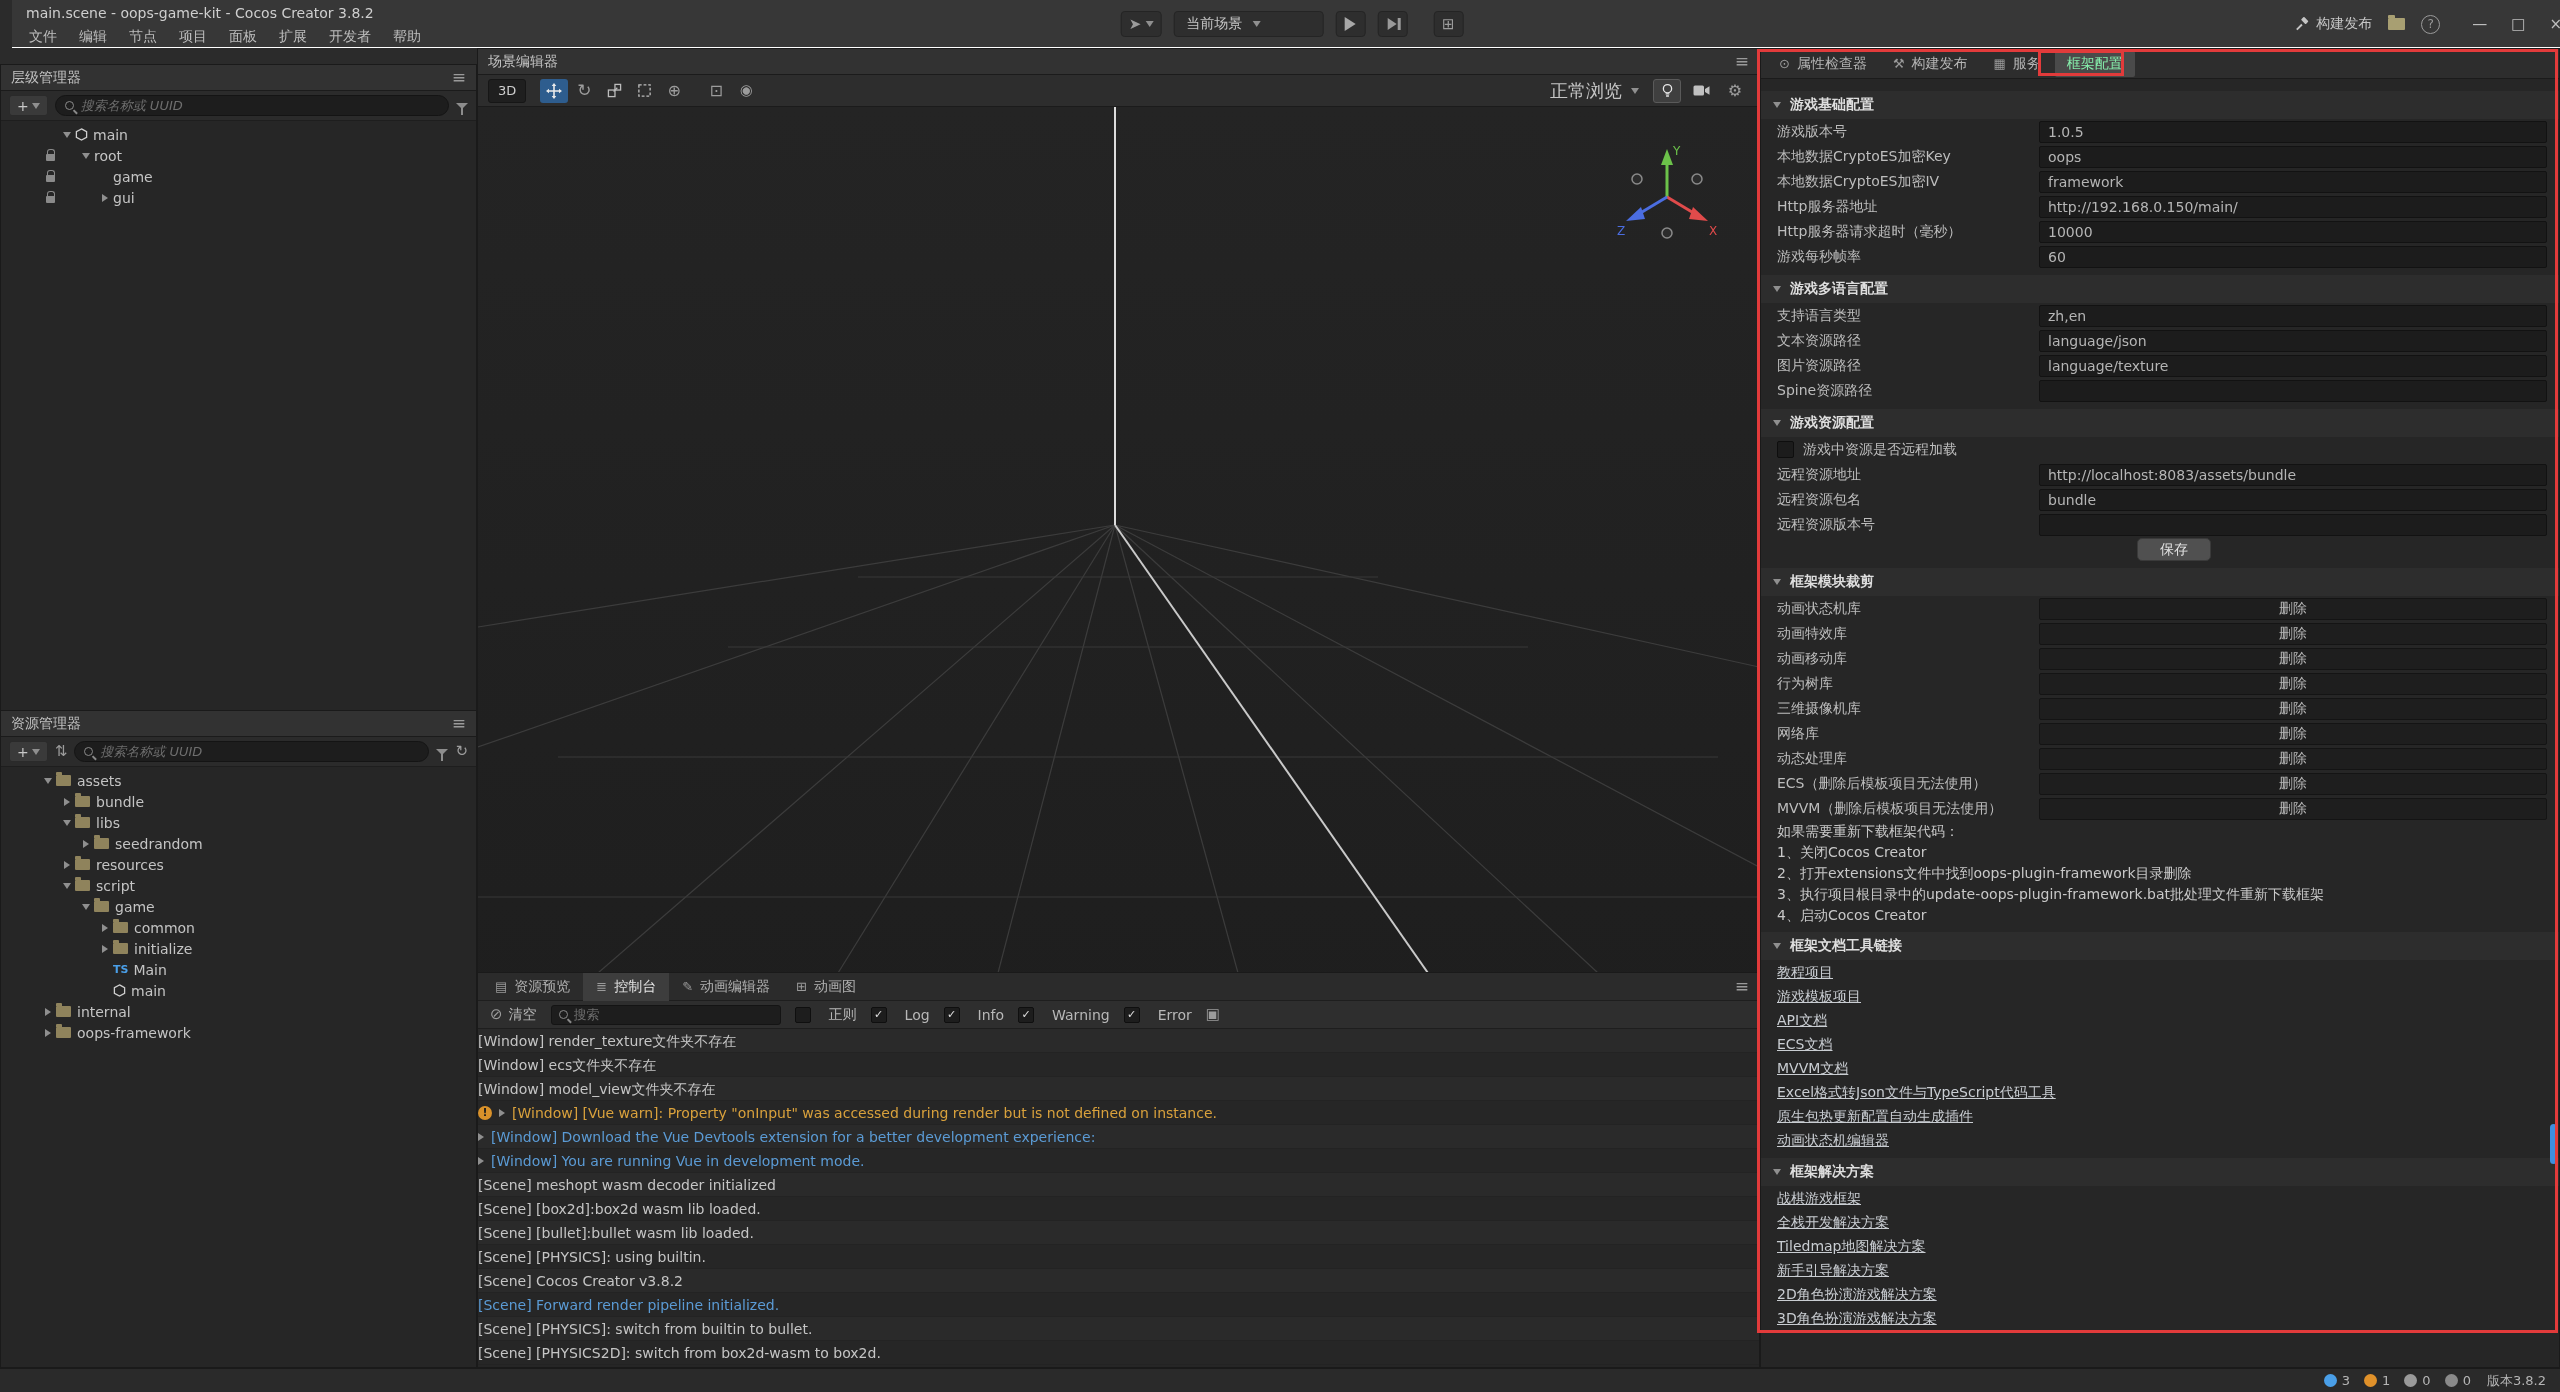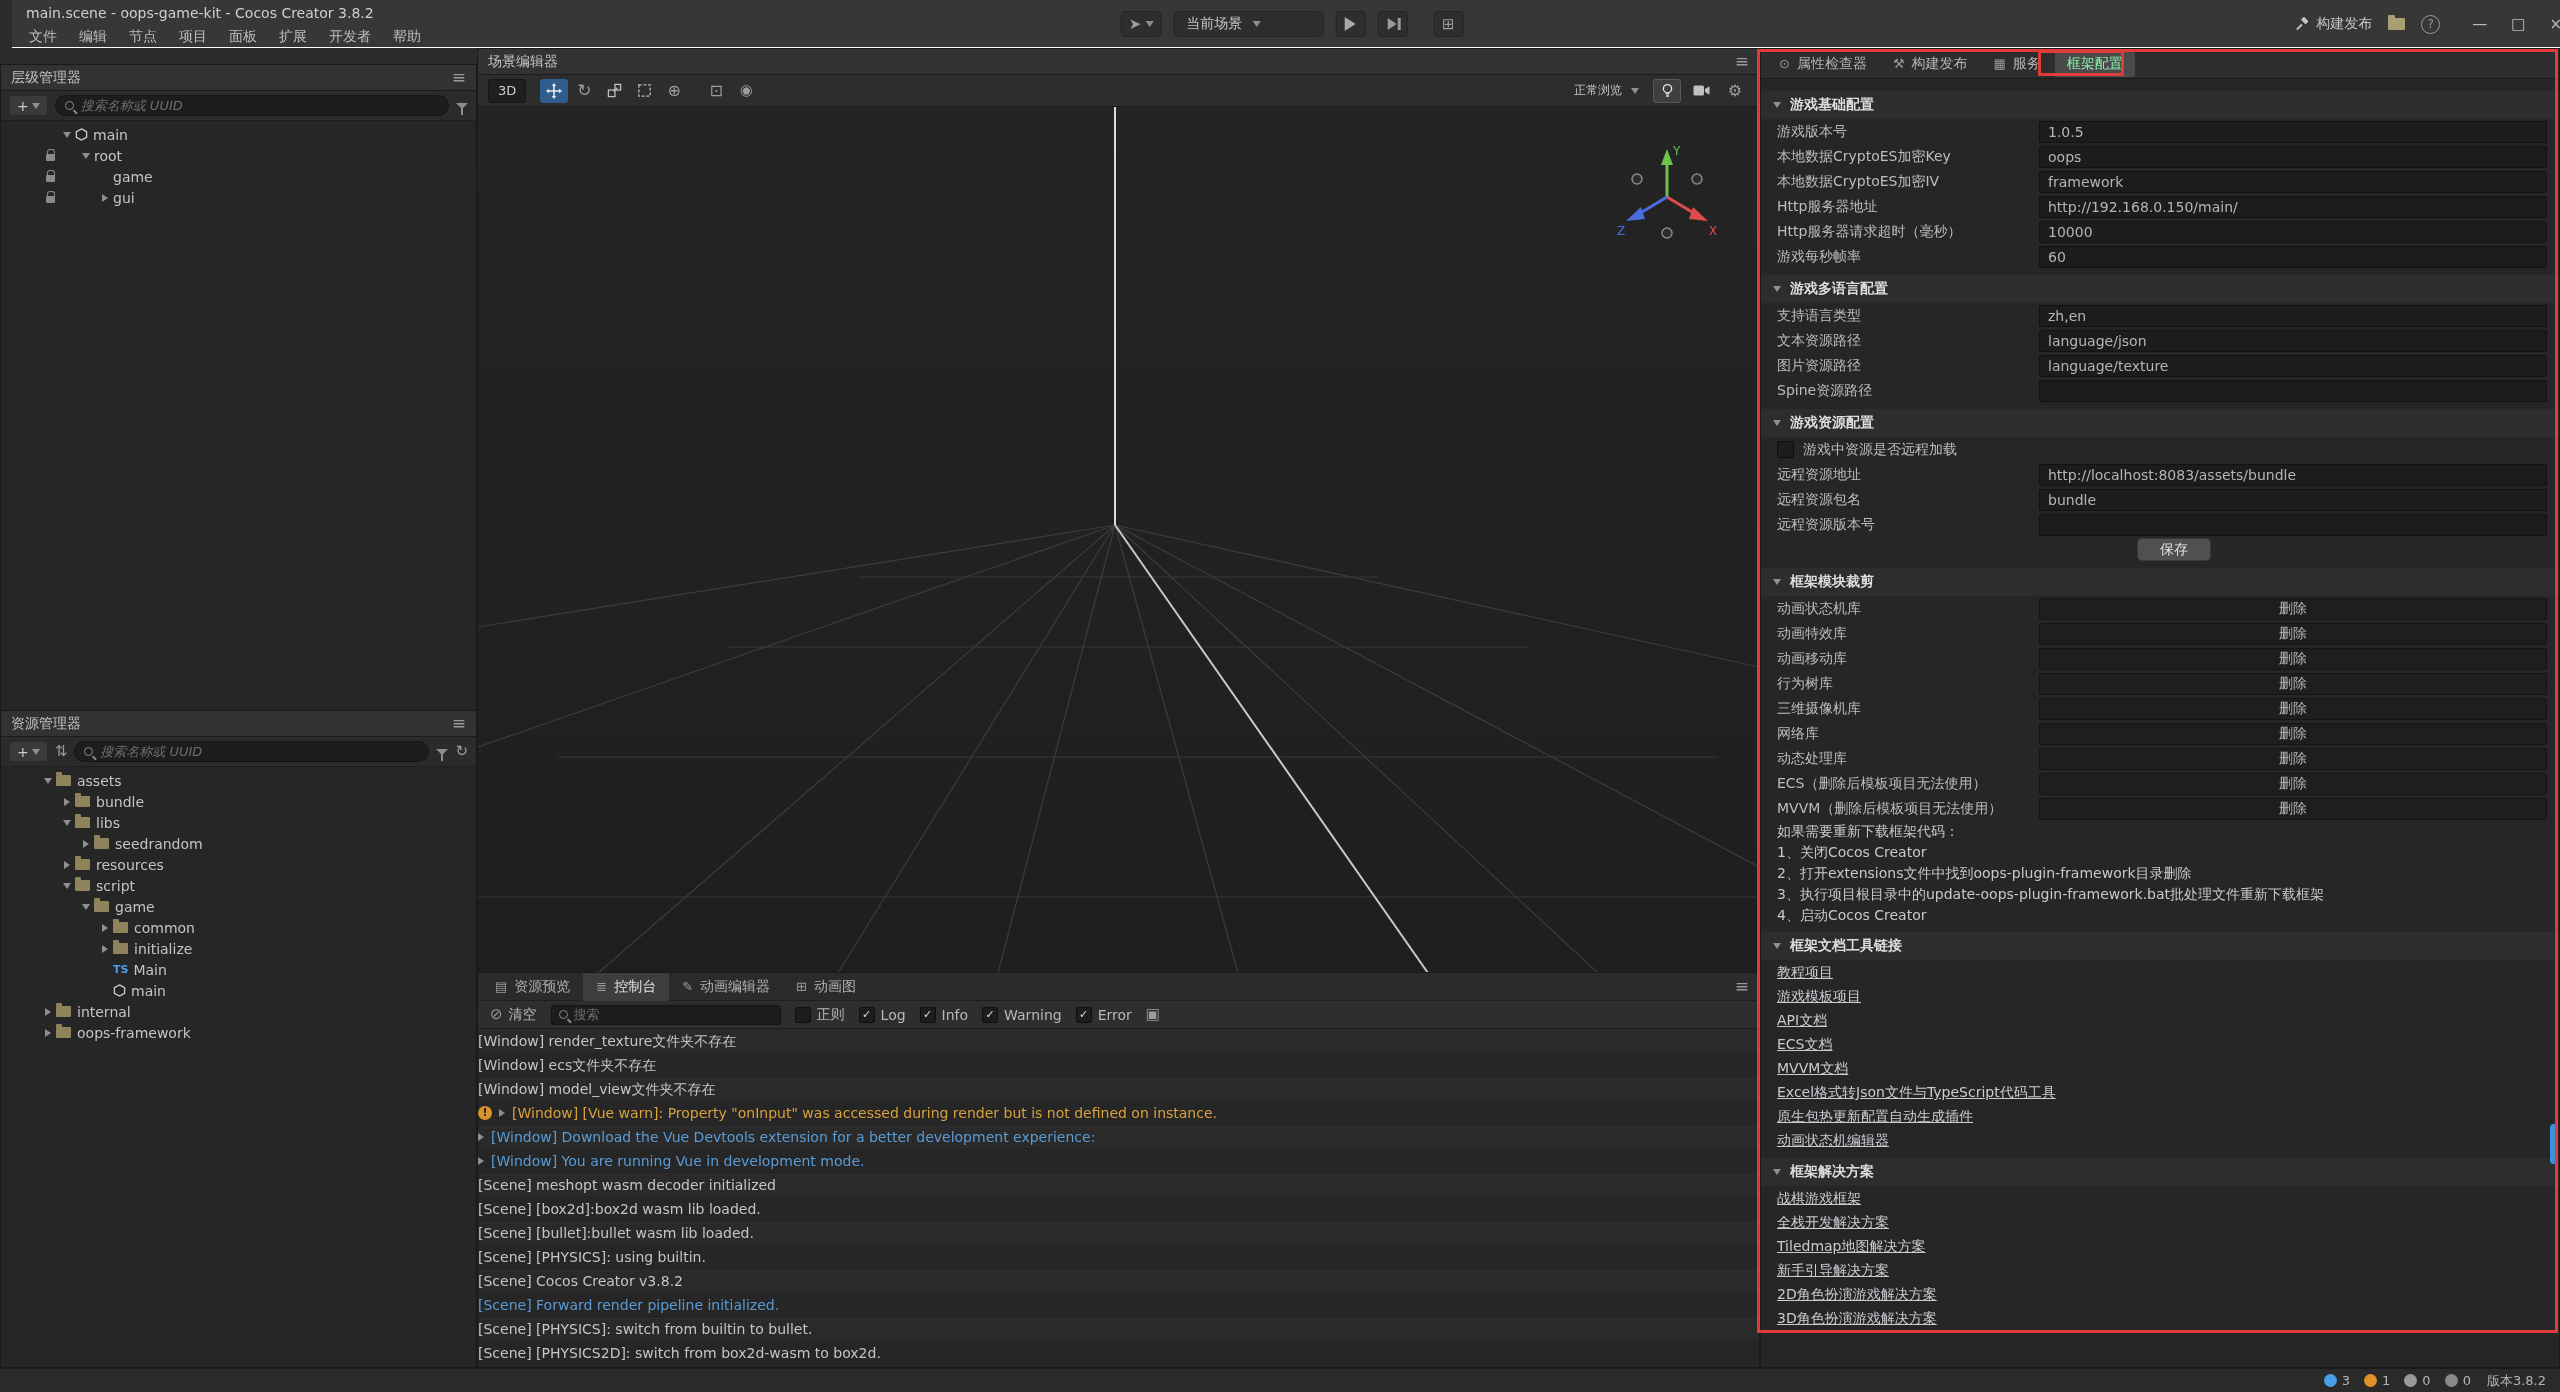--- a/index.html
+++ b/index.html
@@ -65,7 +65,7 @@
   .tool-btn.lit { background:#3f3f3f; border:1px solid #5a5a5a; }
   .tool-group { display:flex; align-items:center; gap:2px; margin-left:8px; }
   .sp { flex:1; }
-  .view-select { display:flex; align-items:center; gap:9px; color:#c5c5c5; font-size:12px; padding:0 8px; }
+  .view-select { display:flex; align-items:center; gap:9px; color:#c5c5c5; font-size:18px; padding:0 8px; }
   .viewport { flex:1; position:relative; background:linear-gradient(#242424,#1d1d1d); overflow:hidden; }
   .gizmo { position:absolute; right:34px; top:28px; }
 

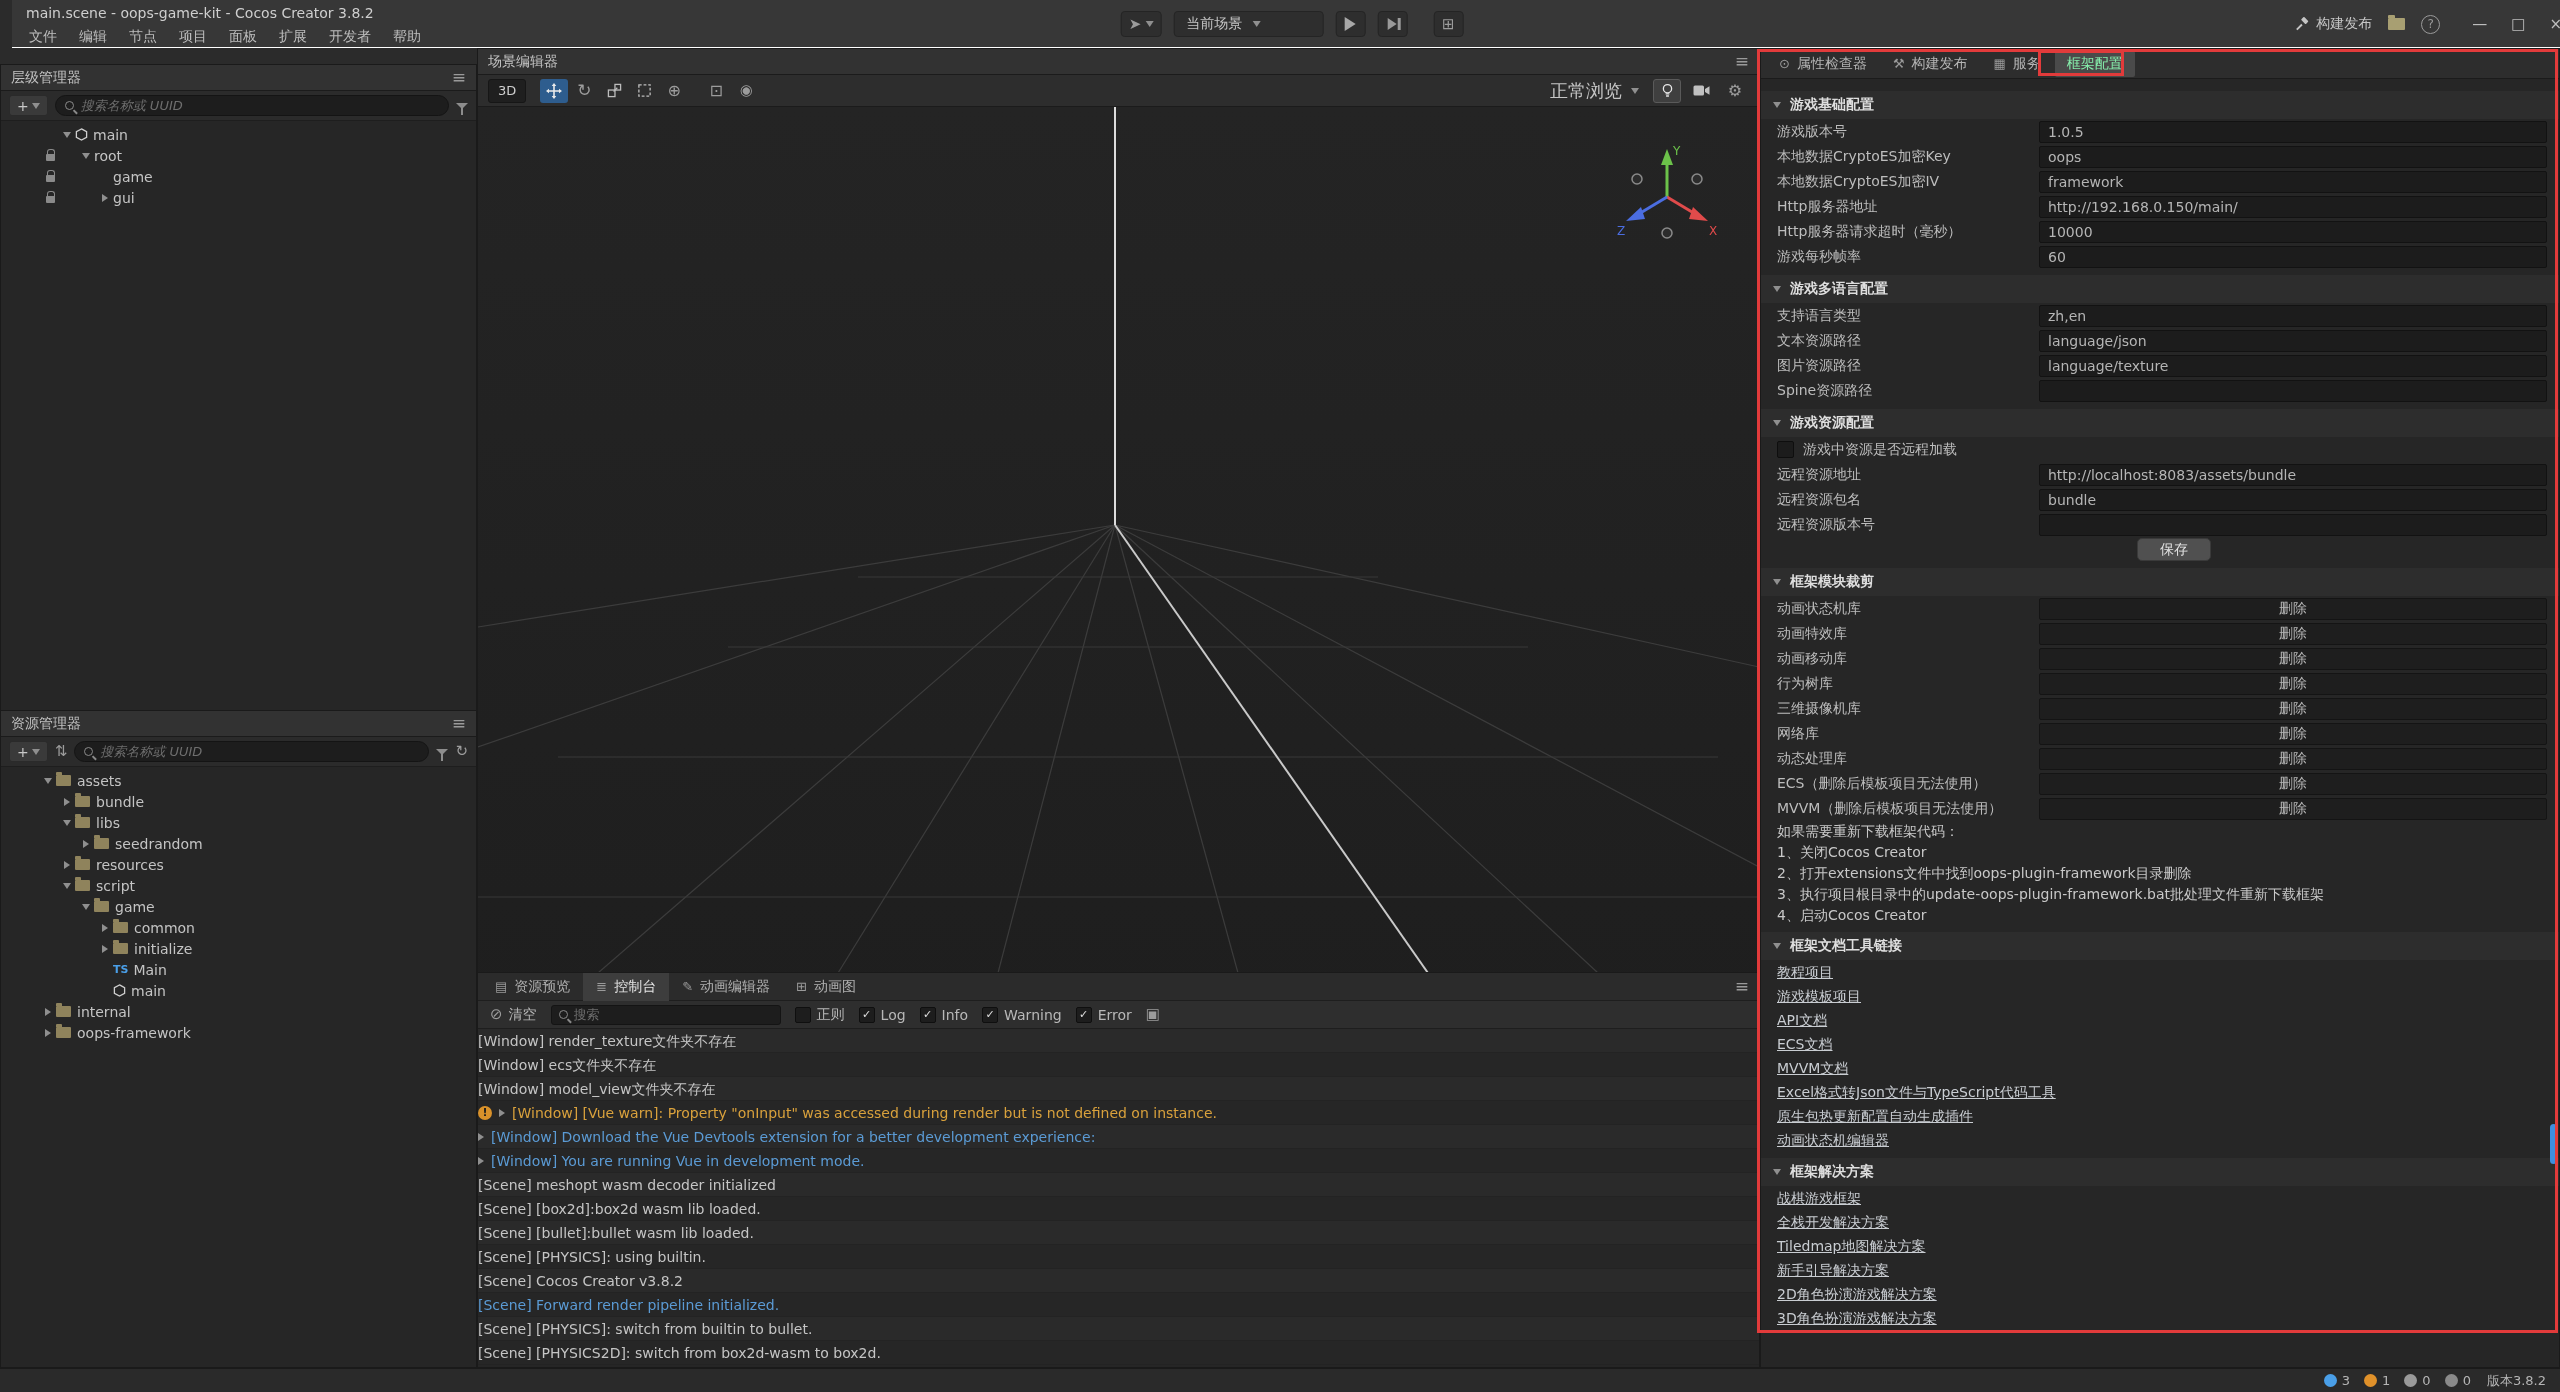--- a/index.html
+++ b/index.html
@@ -80,7 +80,7 @@
   .csearch { width:230px; height:20px; background:#1d1d1d; border:1px solid #141414; border-radius:3px; display:flex; align-items:center; gap:6px; padding:0 7px; }
   .csearch input { flex:1; background:transparent; border:none; outline:none; color:#bdbdbd; font-size:13px; font-family:inherit; min-width:0; }
   .csearch input::placeholder { color:#6e6e6e; }
-  .cb-item { display:flex; align-items:center; gap:6px; font-size:14px; color:#b8b8b8; }
+  .cb-item { display:flex; align-items:center; gap:18px; font-size:14px; color:#b8b8b8; }
   .cb { width:16px; height:16px; background:#1d1d1d; border:1px solid #0f0f0f; border-radius:2px; display:flex; align-items:center; justify-content:center; font-size:11px; color:#e0e0e0; }
   .log-area { flex:1; overflow:hidden; }
   .log-row { height:24px; line-height:24px; color:#c5c5c5; display:flex; align-items:center; gap:7px; background:#2a2a2a; border-bottom:1px solid #232323; font-size:14px; white-space:nowrap; }

